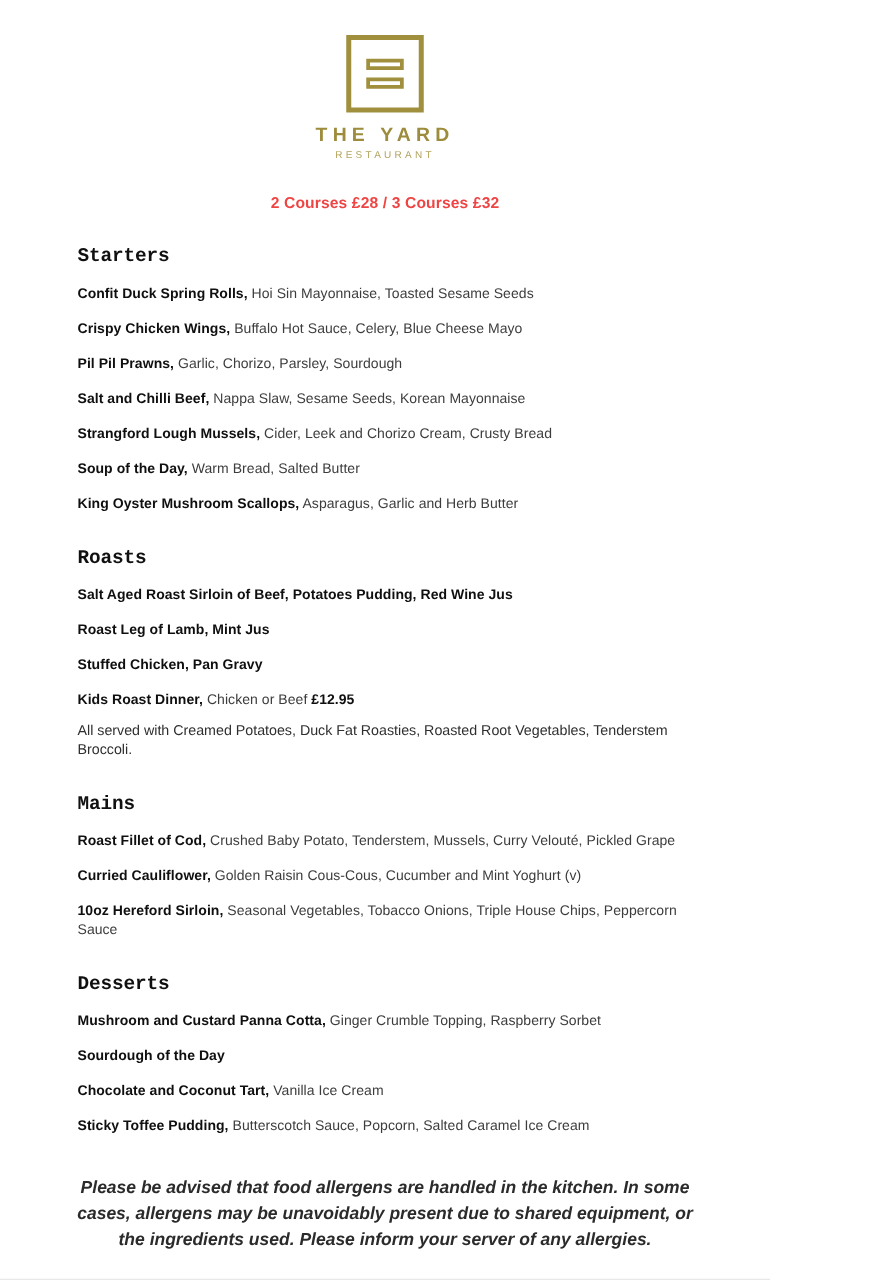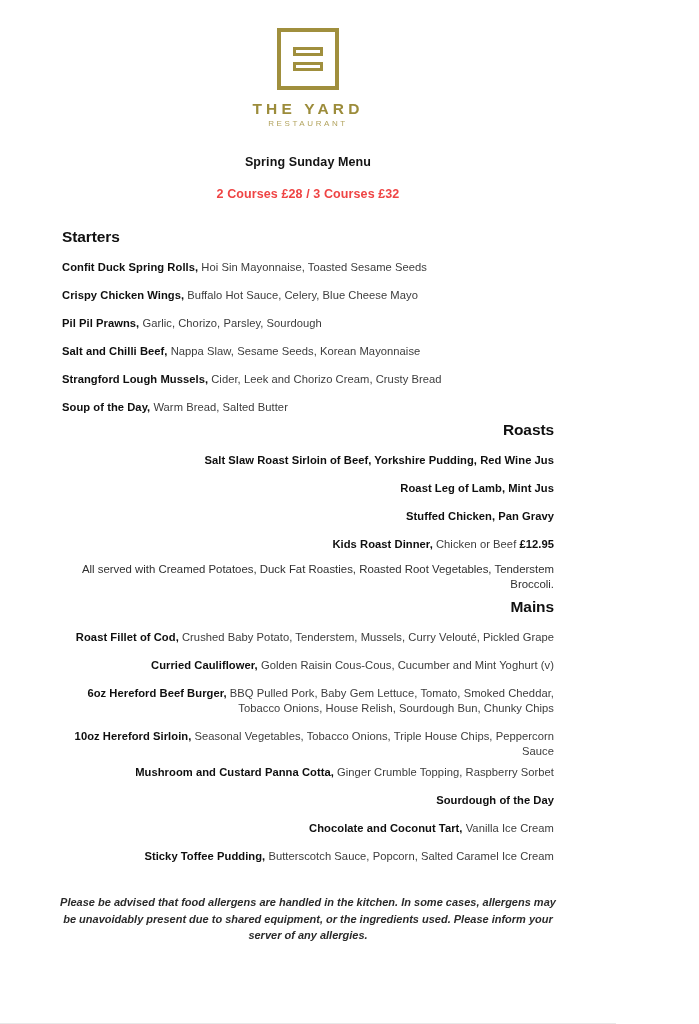--- a/index.html
+++ b/index.html
@@ -155,7 +155,6 @@
   </div>
 
   <div class="menu-header">
-    <div class="menu-title">Spring Sunday Menu</div>
     <div class="menu-price">2 Courses £28   / 3 Courses £32</div>
   </div>
 

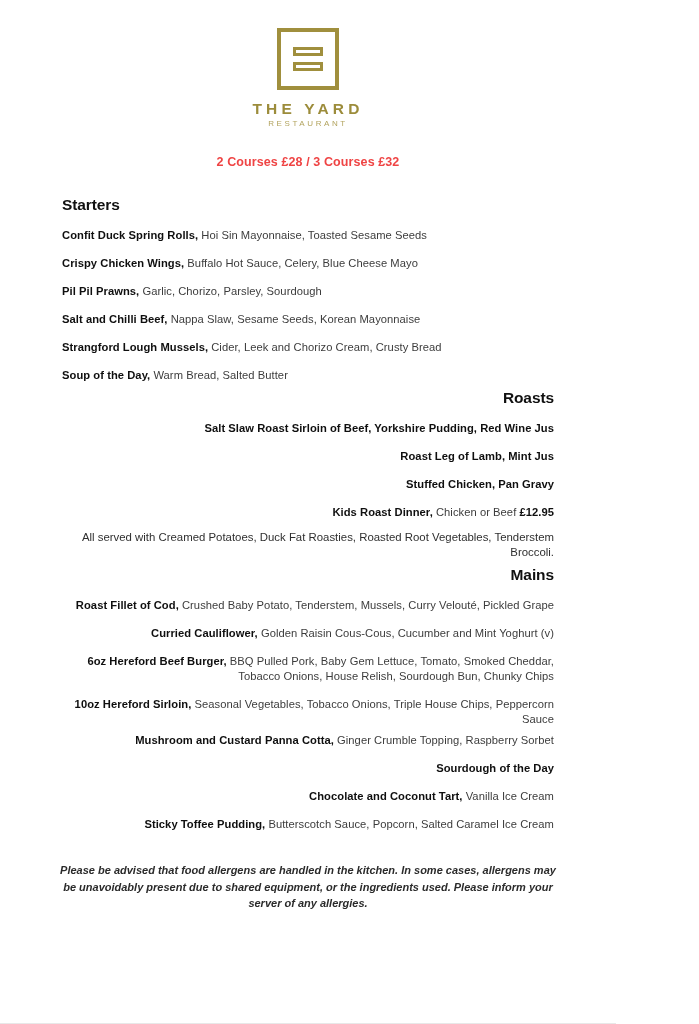--- a/index.html
+++ b/index.html
@@ -97,6 +97,7 @@
     color: #101010;
     margin-bottom: 14px;
     letter-spacing: -.1px;
+    font-family: Liberation Mono, monospace;
   }
 
   .item {

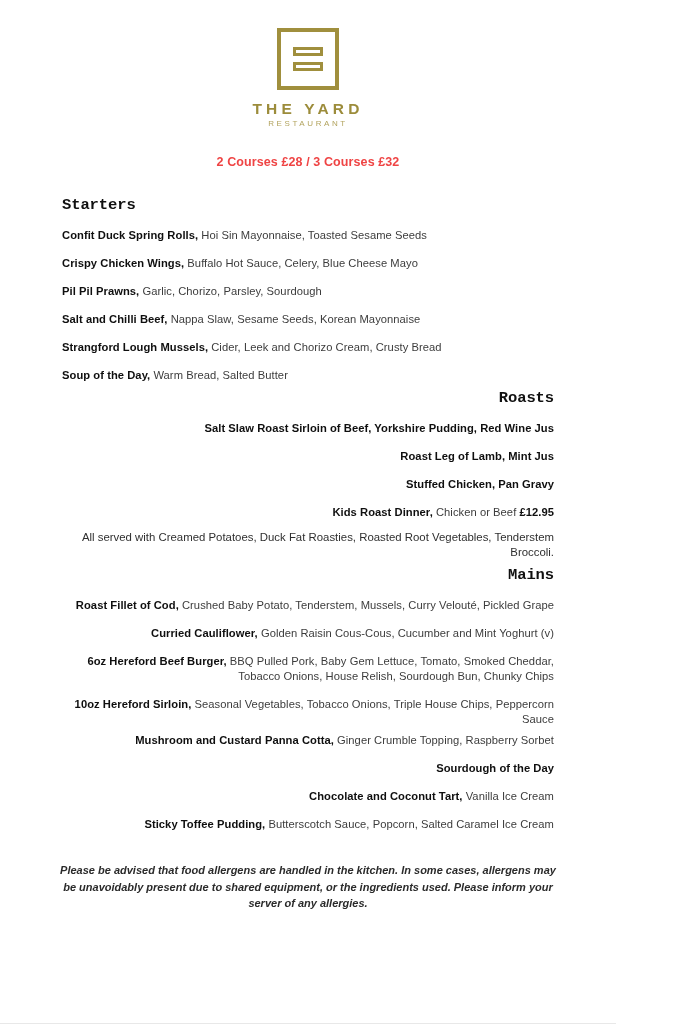--- a/index.html
+++ b/index.html
@@ -168,6 +168,7 @@
         <div class="item"><span class="name">Salt and Chilli Beef,</span><span class="desc"> Nappa Slaw, Sesame Seeds, Korean Mayonnaise</span></div>
         <div class="item"><span class="name">Strangford Lough Mussels,</span><span class="desc"> Cider, Leek and Chorizo Cream, Crusty Bread</span></div>
         <div class="item"><span class="name">Soup of the Day,</span><span class="desc"> Warm Bread, Salted Butter</span></div>
+        <div class="item"><span class="name">King Oyster Mushroom Scallops,</span><span class="desc"> Asparagus, Garlic and Herb Butter</span></div>
       </div>
       <div class="section">
         <div class="section-title">Roasts</div>

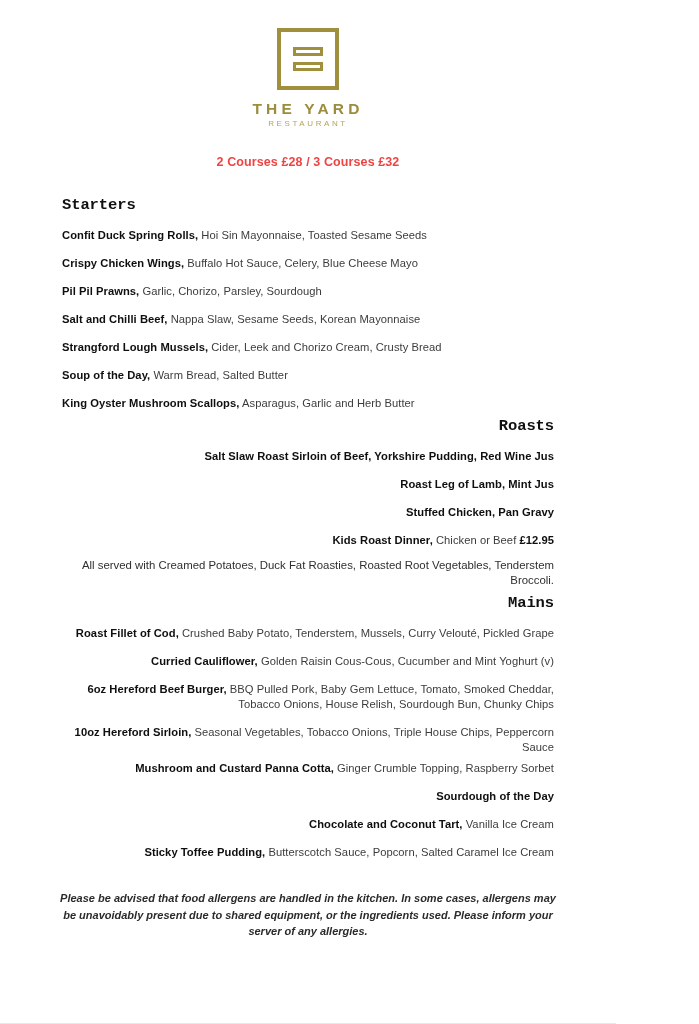--- a/index.html
+++ b/index.html
@@ -89,7 +89,7 @@
     margin-top: 27px;
   }
   .section { margin-bottom: 2px; }
-  .section + .section { margin-top: 6px; text-align: right; }
+  .section + .section { margin-top: 26px; }
 
   .section-title {
     font-size: 15.5px;

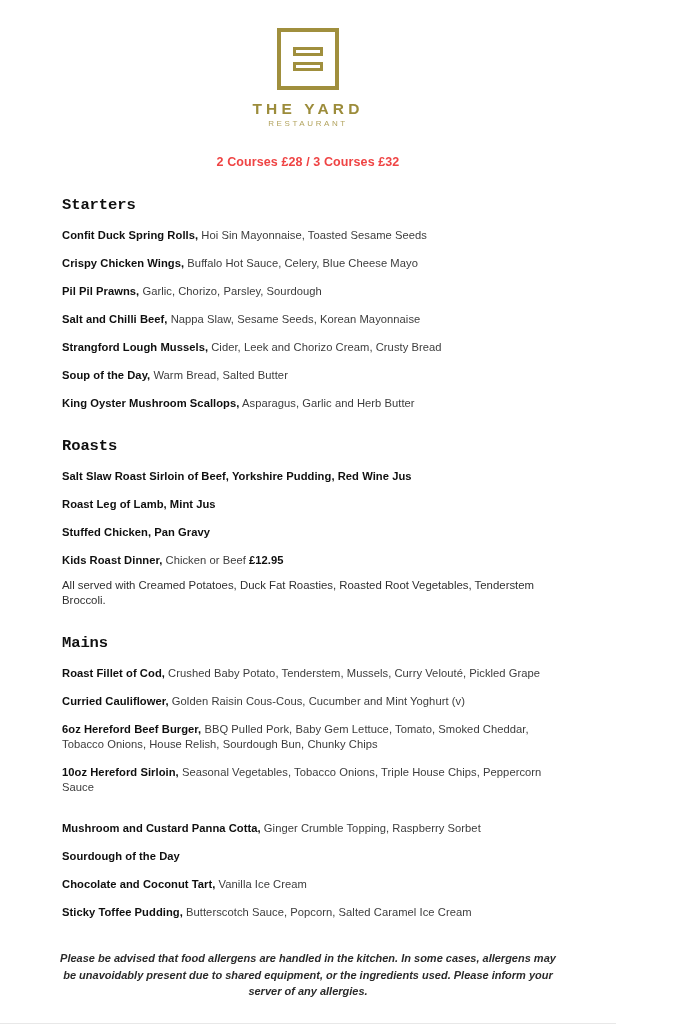--- a/index.html
+++ b/index.html
@@ -172,7 +172,7 @@
       </div>
       <div class="section">
         <div class="section-title">Roasts</div>
-        <div class="item all-bold"><span class="name">Salt Slaw Roast Sirloin of Beef, Yorkshire Pudding, Red Wine Jus</span></div>
+        <div class="item all-bold"><span class="name">Salt Aged Roast Sirloin of Beef, Potatoes Pudding, Red Wine Jus</span></div>
         <div class="item all-bold"><span class="name">Roast Leg of Lamb, Mint Jus</span></div>
         <div class="item all-bold"><span class="name">Stuffed Chicken, Pan Gravy</span></div>
         <div class="item"><span class="name">Kids Roast Dinner,</span><span class="desc"> Chicken or Beef </span><span class="price">£12.95</span></div>

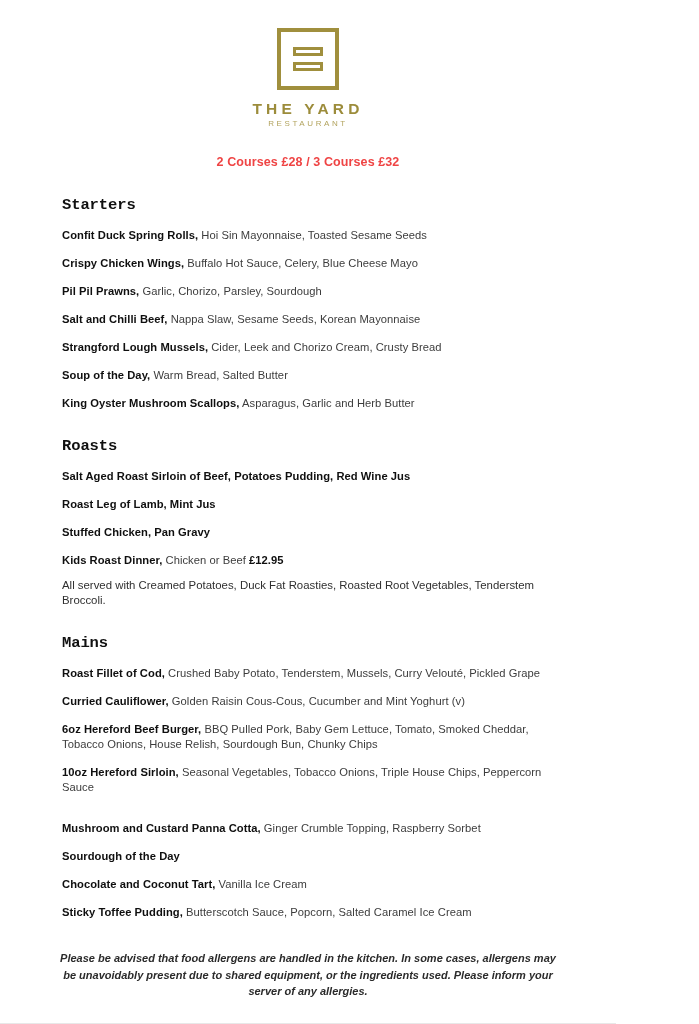--- a/index.html
+++ b/index.html
@@ -182,7 +182,6 @@
         <div class="section-title">Mains</div>
         <div class="item"><span class="name">Roast Fillet of Cod,</span><span class="desc"> Crushed Baby Potato, Tenderstem, Mussels, Curry Velouté, Pickled Grape</span></div>
         <div class="item"><span class="name">Curried Cauliflower,</span><span class="desc"> Golden Raisin Cous-Cous, Cucumber and Mint Yoghurt (v)</span></div>
-        <div class="item"><span class="name">6oz Hereford Beef Burger,</span><span class="desc"> BBQ Pulled Pork, Baby Gem Lettuce, Tomato, Smoked Cheddar, Tobacco Onions, House Relish, Sourdough Bun, Chunky Chips</span></div>
         <div class="item"><span class="name">10oz Hereford Sirloin,</span><span class="desc"> Seasonal Vegetables, Tobacco Onions, Triple House Chips, Peppercorn Sauce</span></div>
       </div>
       <div class="section">

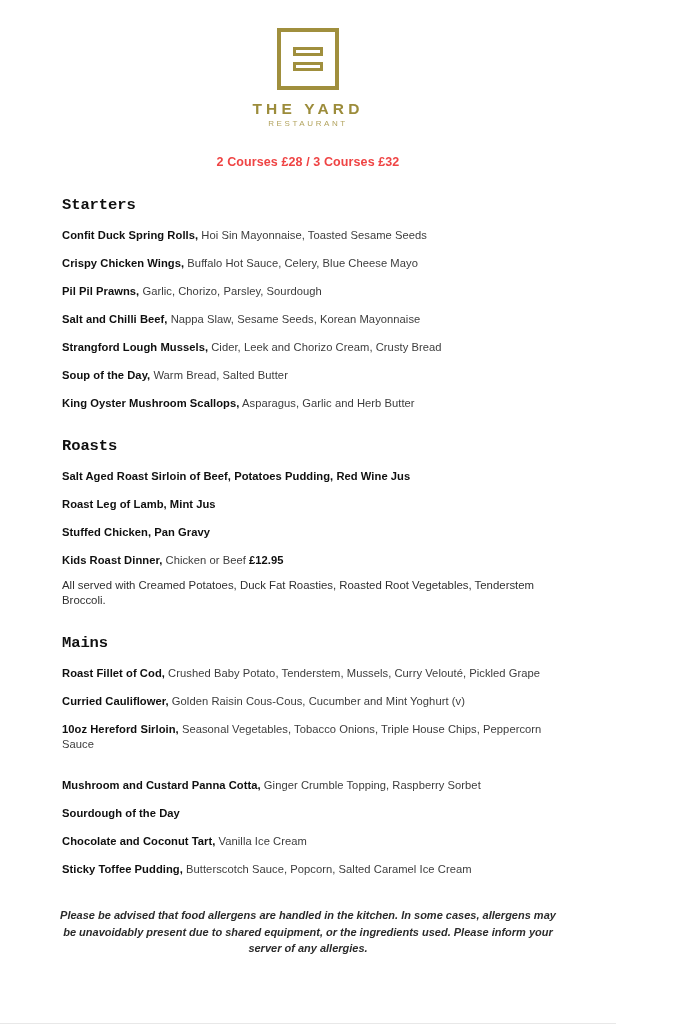--- a/index.html
+++ b/index.html
@@ -185,6 +185,7 @@
         <div class="item"><span class="name">10oz Hereford Sirloin,</span><span class="desc"> Seasonal Vegetables, Tobacco Onions, Triple House Chips, Peppercorn Sauce</span></div>
       </div>
       <div class="section">
+        <div class="section-title">Desserts</div>
         <div class="item"><span class="name">Mushroom and Custard Panna Cotta,</span><span class="desc"> Ginger Crumble Topping, Raspberry Sorbet</span></div>
         <div class="item all-bold"><span class="name">Sourdough of the Day</span></div>
         <div class="item"><span class="name">Chocolate and Coconut Tart,</span><span class="desc"> Vanilla Ice Cream</span></div>

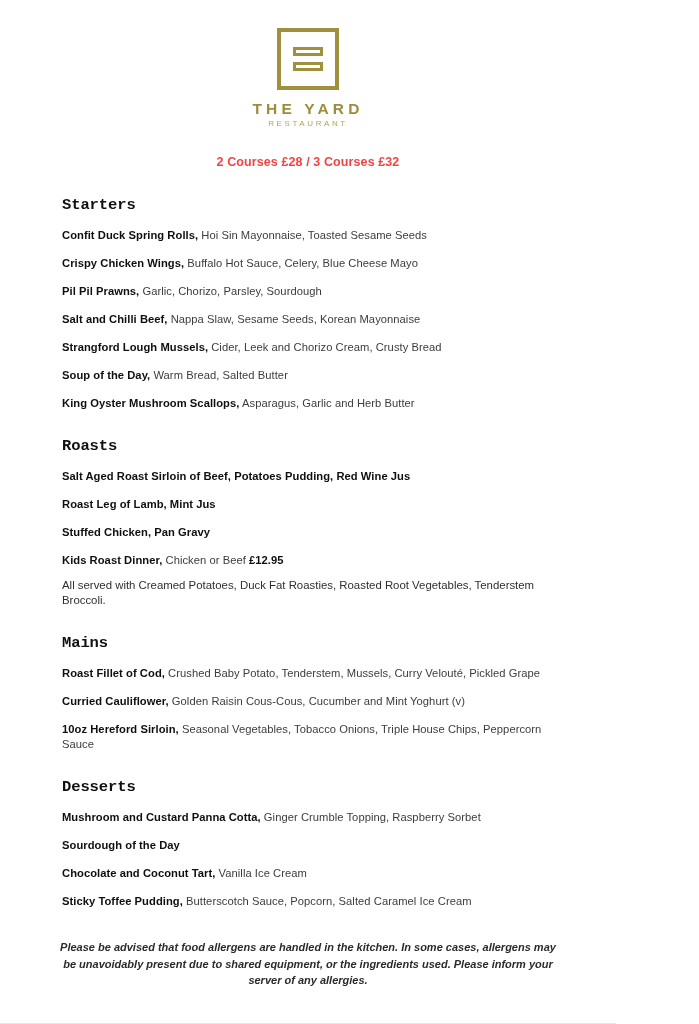--- a/index.html
+++ b/index.html
@@ -134,7 +134,7 @@
   .disclaimer {
     margin: 30px 58px 0 58px;
     text-align: center;
-    font-size: 11px;
+    font-size: 14px;
     font-style: italic;
     font-weight: bold;
     line-height: 1.5;

